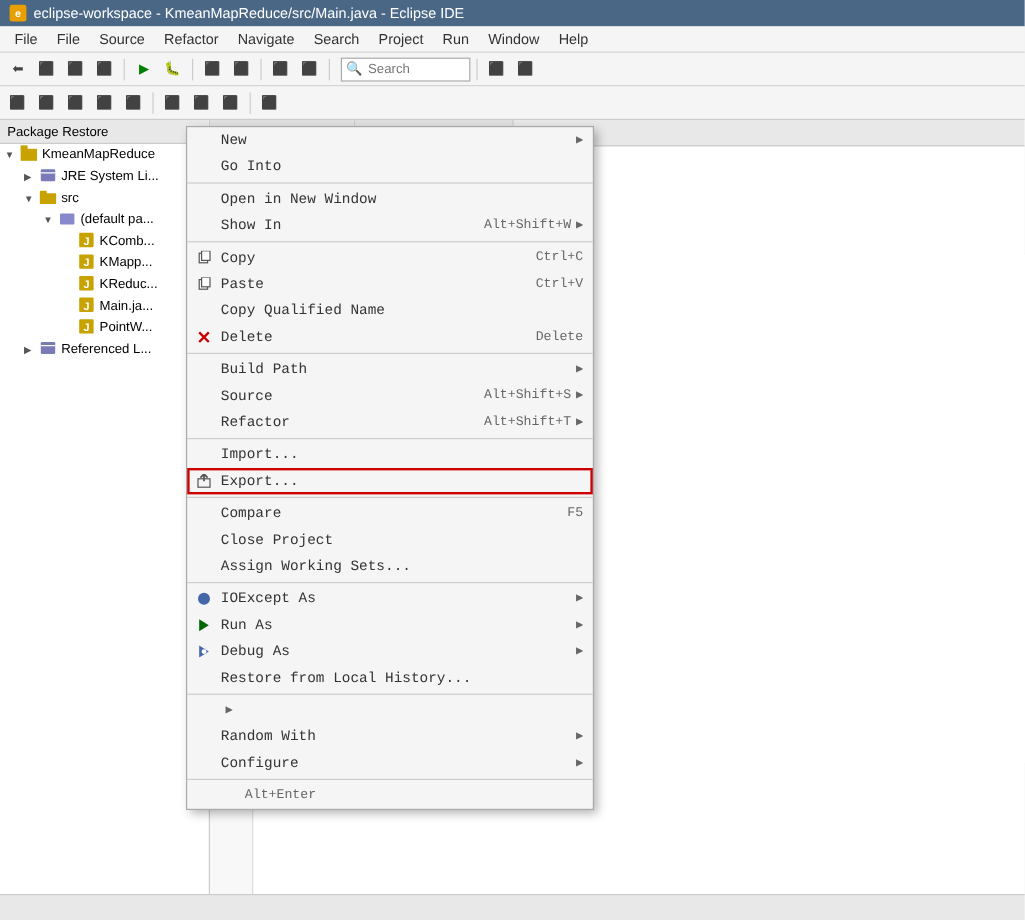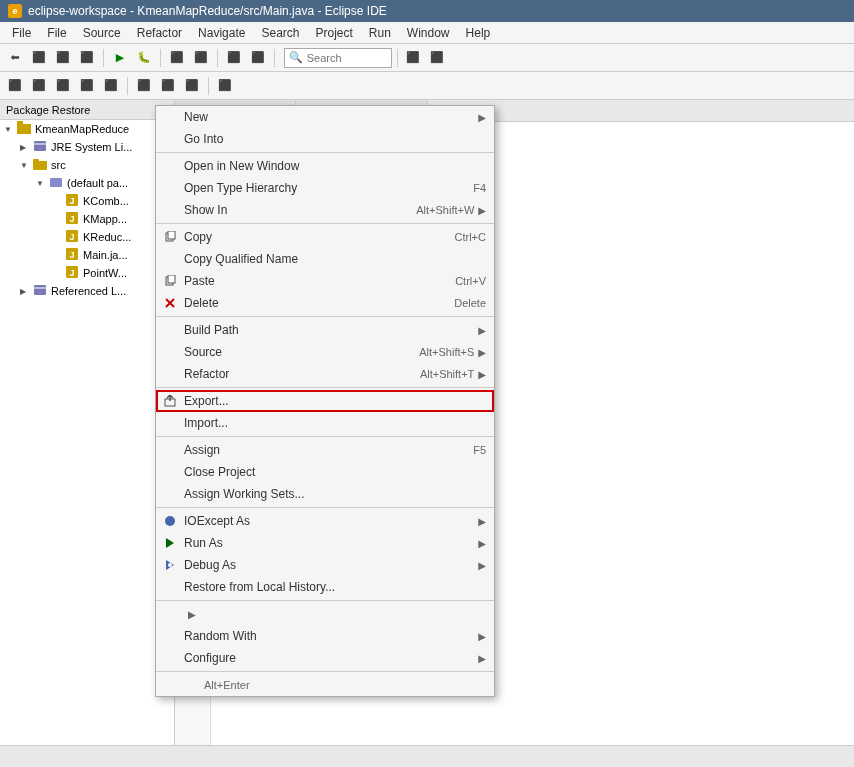--- a/index.html
+++ b/index.html
@@ -247,6 +247,7 @@
       color: #333;
       position: relative;
       min-height: 22px;
+      font-family: Liberation Mono, monospace;
     }
     .ctx-item.export-highlighted {
       outline: 2px solid #cc0000;

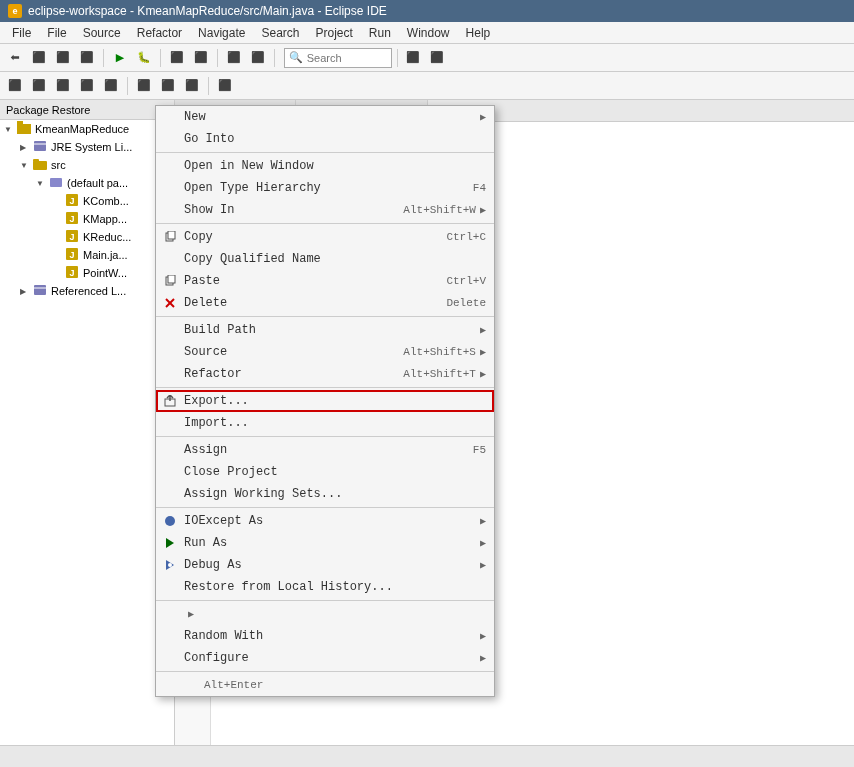--- a/index.html
+++ b/index.html
@@ -531,10 +531,6 @@
       <span class="ctx-item-label">Open in New Window</span>
     </div>
     <div class="ctx-item">
-      <span class="ctx-item-label">Open Type Hierarchy</span>
-      <span class="ctx-item-shortcut">F4</span>
-    </div>
-    <div class="ctx-item">
       <span class="ctx-item-label">Show In</span>
       <span class="ctx-item-shortcut">Alt+Shift+W</span>
       <span class="ctx-item-arrow">▶</span>

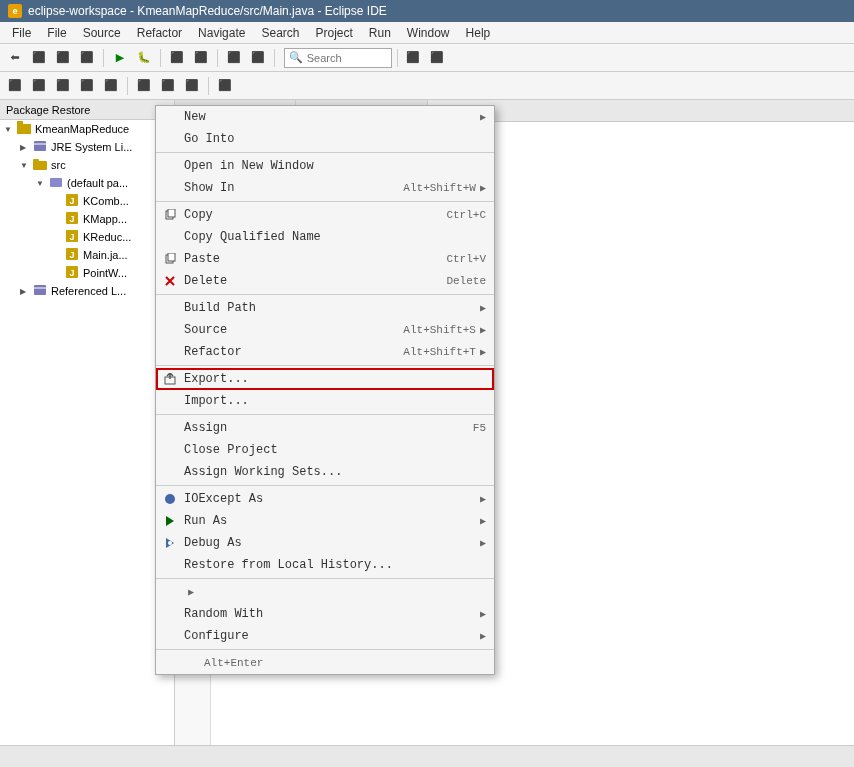--- a/index.html
+++ b/index.html
@@ -547,9 +547,6 @@
       <span class="ctx-item-shortcut">Ctrl+C</span>
     </div>
     <div class="ctx-item">
-      <span class="ctx-item-label">Copy Qualified Name</span>
-    </div>
-    <div class="ctx-item">
       <span class="ctx-item-icon">
         <svg width="12" height="12" viewBox="0 0 12 12">
           <rect x="2" y="2" width="7" height="8" fill="none" stroke="#555" stroke-width="1"></rect>
@@ -560,6 +557,9 @@
       <span class="ctx-item-shortcut">Ctrl+V</span>
     </div>
     <div class="ctx-item">
+      <span class="ctx-item-label">Copy Qualified Name</span>
+    </div>
+    <div class="ctx-item">
       <span class="ctx-item-icon">
         <svg width="12" height="12" viewBox="0 0 12 12">
           <line x1="2" y1="2" x2="10" y2="10" stroke="#cc0000" stroke-width="2"></line>

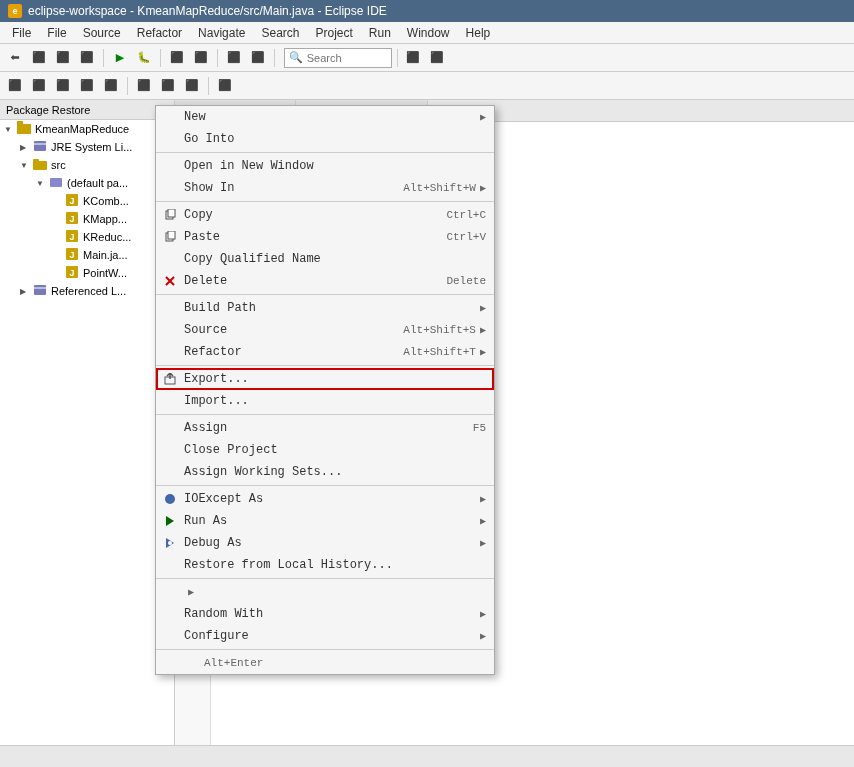--- a/index.html
+++ b/index.html
@@ -585,6 +585,9 @@
       <span class="ctx-item-arrow">▶</span>
     </div>
     <div class="ctx-separator"></div>
+    <div class="ctx-item">
+      <span class="ctx-item-label">Import...</span>
+    </div>
     <div class="ctx-item export-highlighted">
       <span class="ctx-item-icon">
         <svg width="12" height="12" viewBox="0 0 12 12">
@@ -594,9 +597,6 @@
       </span>
       <span class="ctx-item-label">Export...</span>
     </div>
-    <div class="ctx-item">
-      <span class="ctx-item-label">Import...</span>
-    </div>
     <div class="ctx-separator"></div>
     <div class="ctx-item">
       <span class="ctx-item-label">Assign</span>

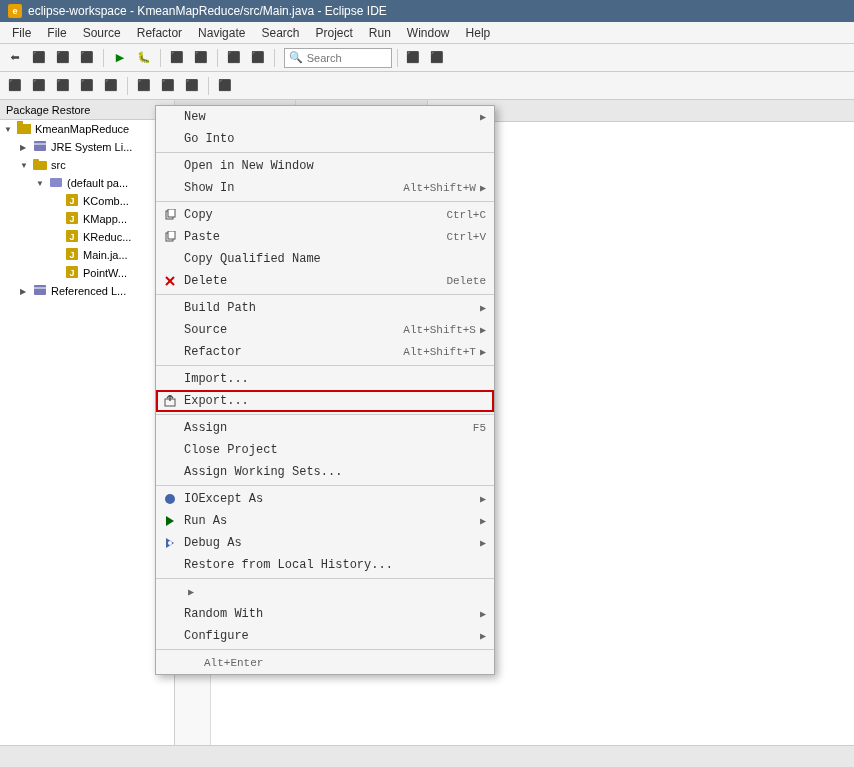--- a/index.html
+++ b/index.html
@@ -599,7 +599,7 @@
     </div>
     <div class="ctx-separator"></div>
     <div class="ctx-item">
-      <span class="ctx-item-label">Assign</span>
+      <span class="ctx-item-label">Compare</span>
       <span class="ctx-item-shortcut">F5</span>
     </div>
     <div class="ctx-item">

